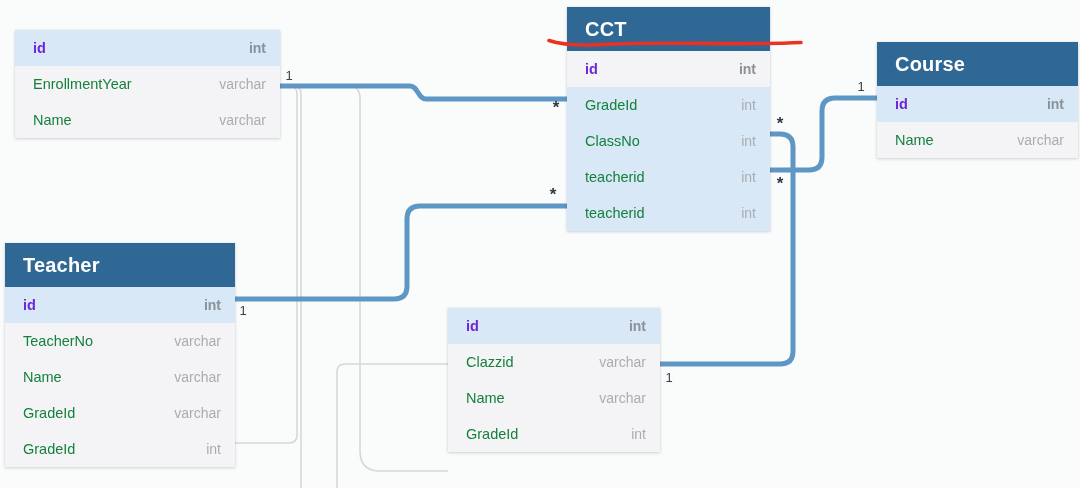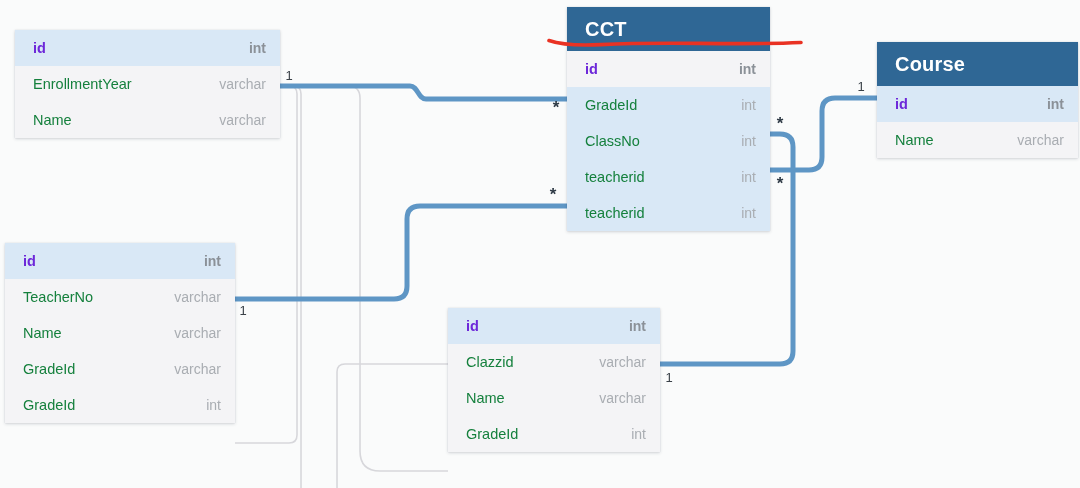--- a/index.html
+++ b/index.html
@@ -111,6 +111,9 @@
         </div>
       </div>
       <div class="db-table" style="left: 5px; top: 243px; width: 230px;">
+        <div class="tbl-header">
+          <span>Teacher</span>
+        </div>
         <div class="tbl-row hl pk">
           <span class="f-name">id</span>
           <span class="f-type">int</span>

